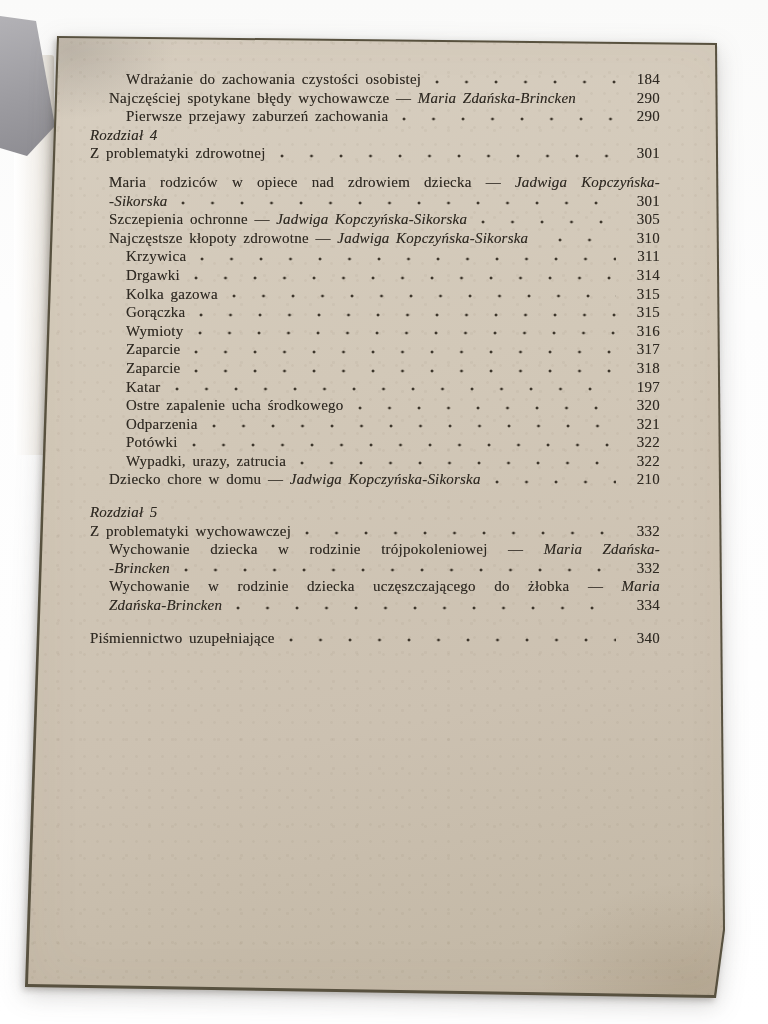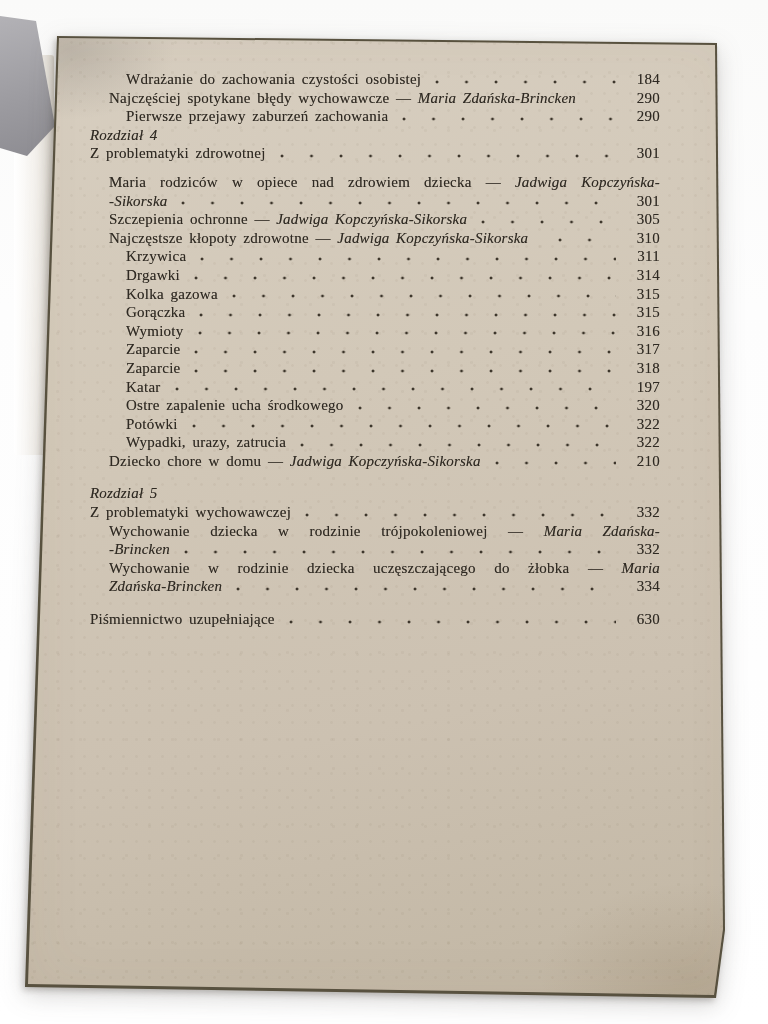--- a/index.html
+++ b/index.html
@@ -153,6 +153,11 @@
               <span class="num">320</span>
             </div>
             <div class="row ind2">
+              <span class="t"><span>Odparzenia</span></span>
+              <span class="leader dots"></span>
+              <span class="num">321</span>
+            </div>
+            <div class="row ind2">
               <span class="t"><span>Potówki</span></span>
               <span class="leader dots"></span>
               <span class="num">322</span>

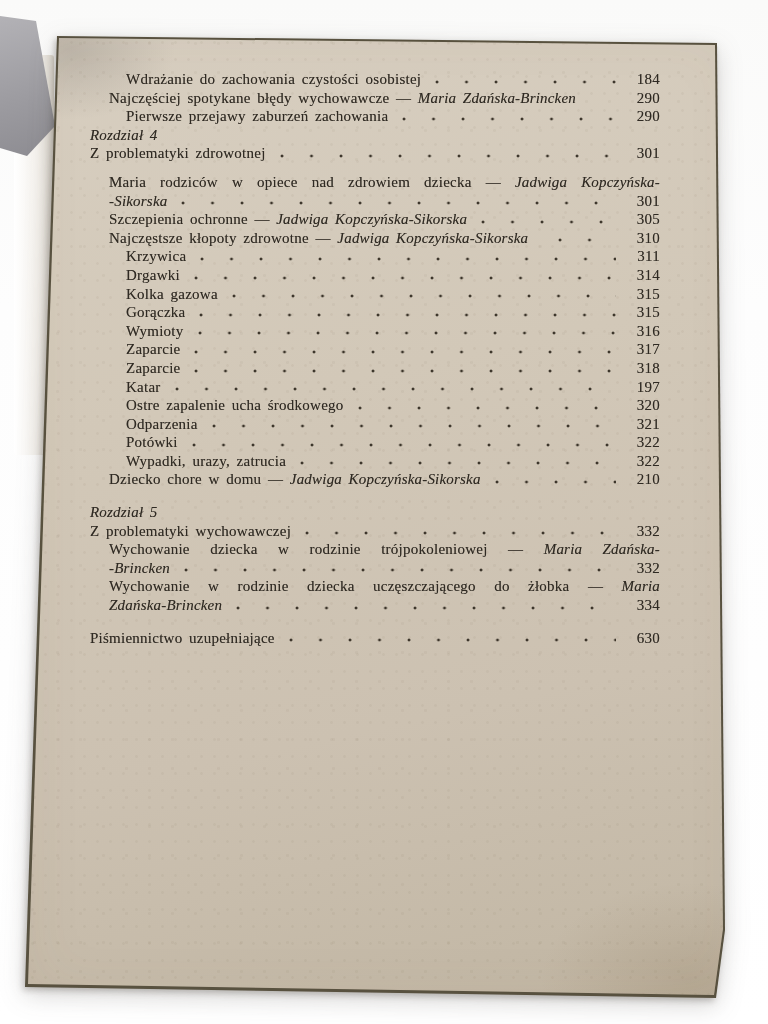--- a/index.html
+++ b/index.html
@@ -199,7 +199,7 @@
             <div class="row ind0 mt-md">
               <span class="t"><span>Piśmiennictwo uzupełniające</span></span>
               <span class="leader dots"></span>
-              <span class="num">630</span>
+              <span class="num">340</span>
             </div>
           </div>
       </div>

